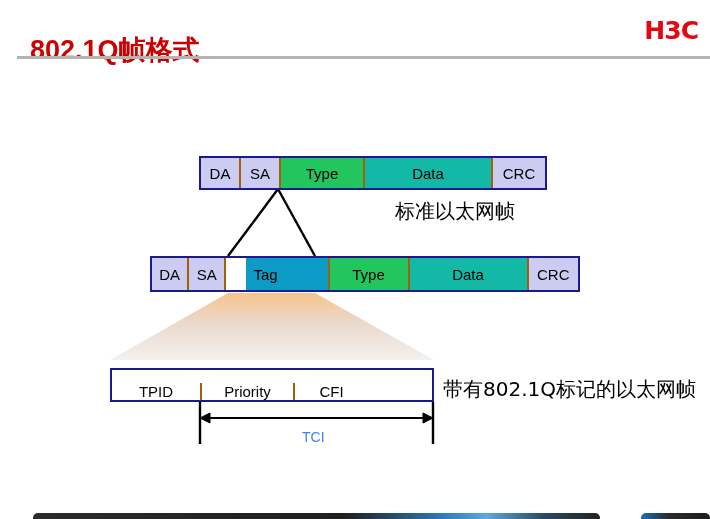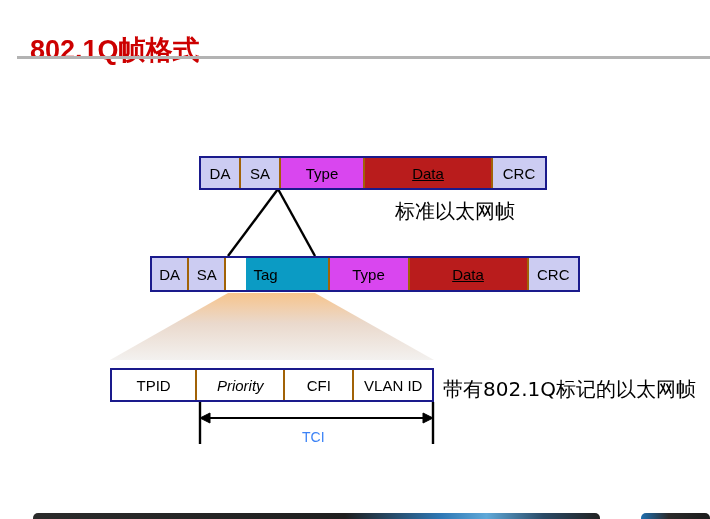--- a/index.html
+++ b/index.html
@@ -144,6 +144,7 @@
 
 <div id="slide-header">
   <div id="page-title">802.1Q帧格式</div>
+  <div id="brand-logo">H3C</div>
   <div id="header-divider"></div>
 </div>
 

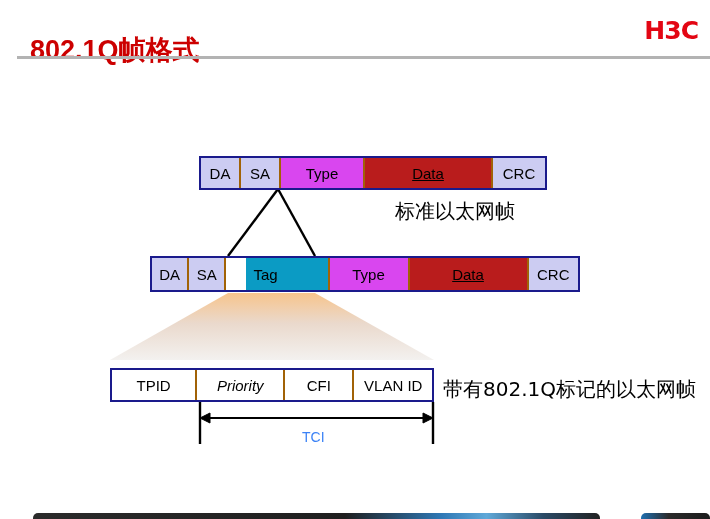--- a/index.html
+++ b/index.html
@@ -78,7 +78,7 @@
   }
   .field:last-child { border-right: none; }
   .field.addr { background: #ccccf2; }
-  .field.type { background: #d946ef; }
+  .field.type { background: #22c55e; }
   .field.data { background: #b91c1c; text-decoration: underline; }
   .field.tag  { background: #0b9bc4; justify-content: flex-start; padding-left: 7px; margin-left: 20px; }
   .field.plain { background: #ffffff; }

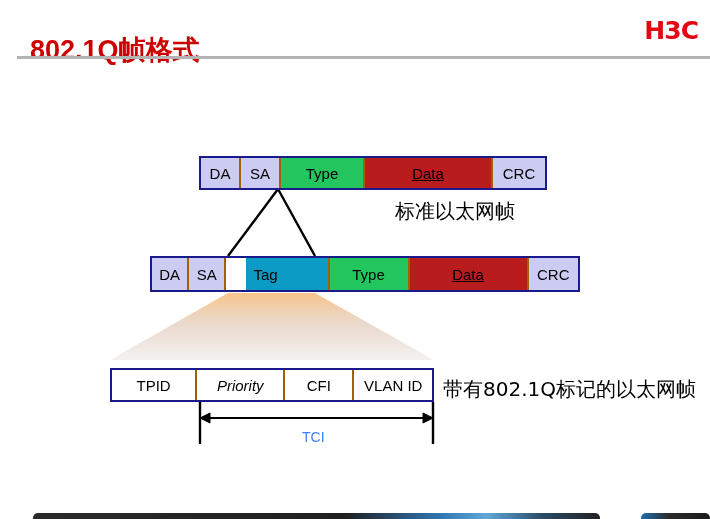--- a/index.html
+++ b/index.html
@@ -79,7 +79,7 @@
   .field:last-child { border-right: none; }
   .field.addr { background: #ccccf2; }
   .field.type { background: #22c55e; }
-  .field.data { background: #b91c1c; text-decoration: underline; }
+  .field.data { background: #14b8a6; }
   .field.tag  { background: #0b9bc4; justify-content: flex-start; padding-left: 7px; margin-left: 20px; }
   .field.plain { background: #ffffff; }
 

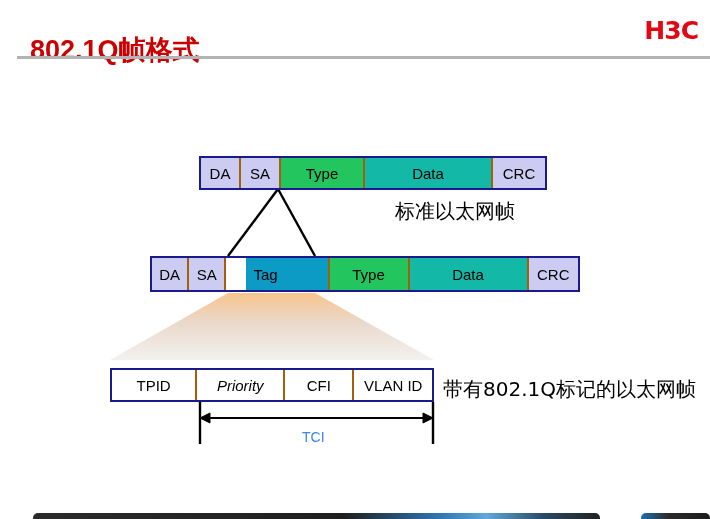--- a/index.html
+++ b/index.html
@@ -98,7 +98,7 @@
   #row2 .f-data { width: 125px; }
   #row2 .f-crc  { width: 52px; }
 
-  #row3 { left: 110px; top: 368px; width: 324px; height: 34px; }
+  #row3 { left: 110px; top: 368px; width: 324px; height: 34px; align-items: flex-end; }
   #row3 .f-tpid { width: 90px; }
   #row3 .f-prio { width: 93px; font-style: italic; }
   #row3 .f-cfi  { width: 73px; }

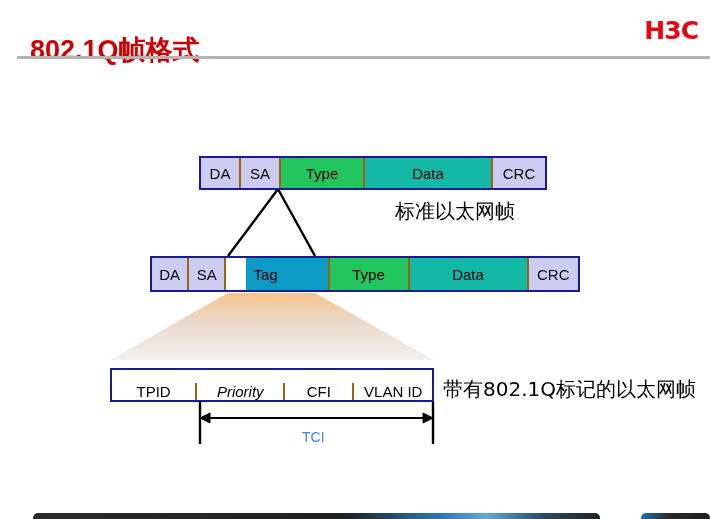--- a/index.html
+++ b/index.html
@@ -100,7 +100,7 @@
 
   #row3 { left: 110px; top: 368px; width: 324px; height: 34px; align-items: flex-end; }
   #row3 .f-tpid { width: 90px; }
-  #row3 .f-prio { width: 93px; font-style: italic; }
+  #row3 .f-prio { width: 93px; }
   #row3 .f-cfi  { width: 73px; }
   #row3 .f-vid  { width: 82px; }
 

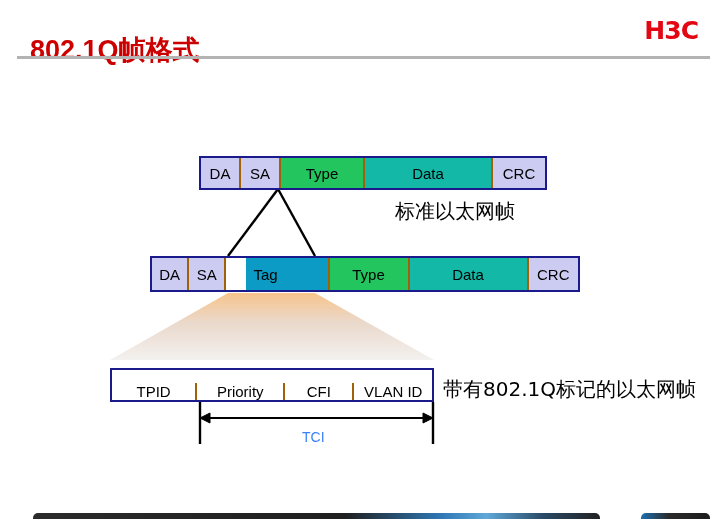--- a/index.html
+++ b/index.html
@@ -197,7 +197,6 @@
   <div class="field plain f-tpid">TPID</div>
   <div class="field plain f-prio">Priority</div>
   <div class="field plain f-cfi">CFI</div>
-  <div class="field plain f-vid">VLAN ID</div>
 </div>
 <div class="caption" id="caption-tagged">带有802.1Q标记的以太网帧</div>
 <div id="tci-label">TCI</div>

